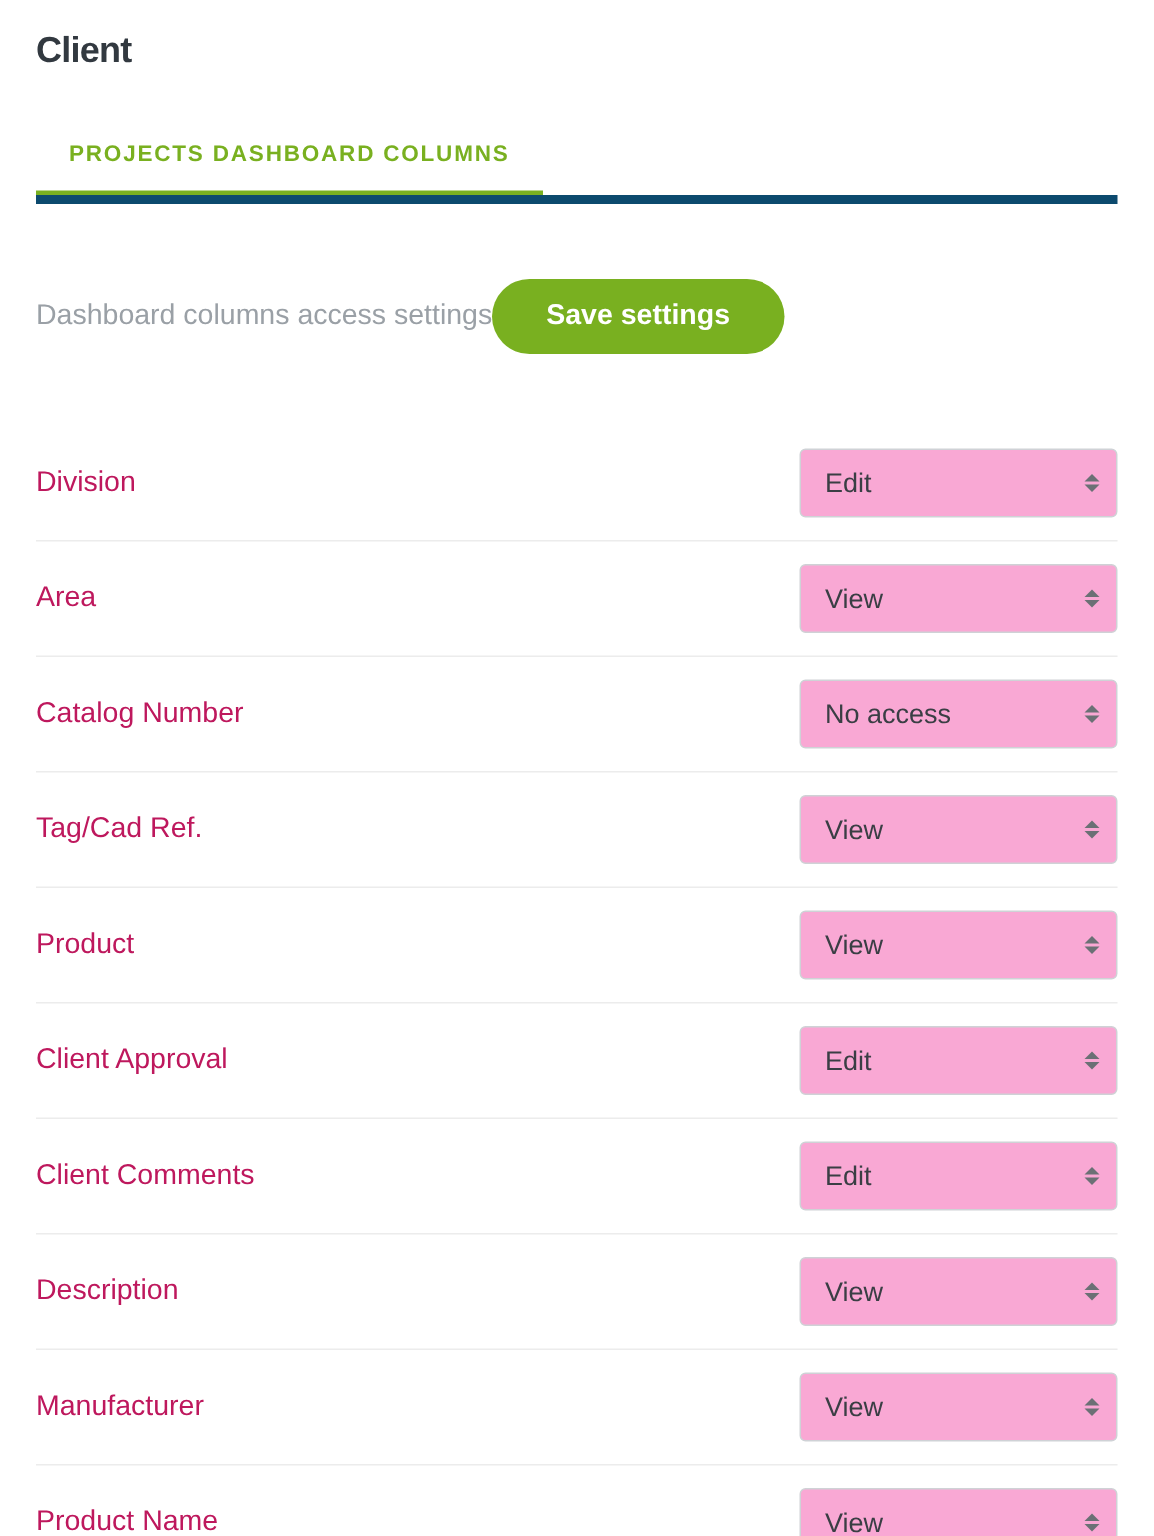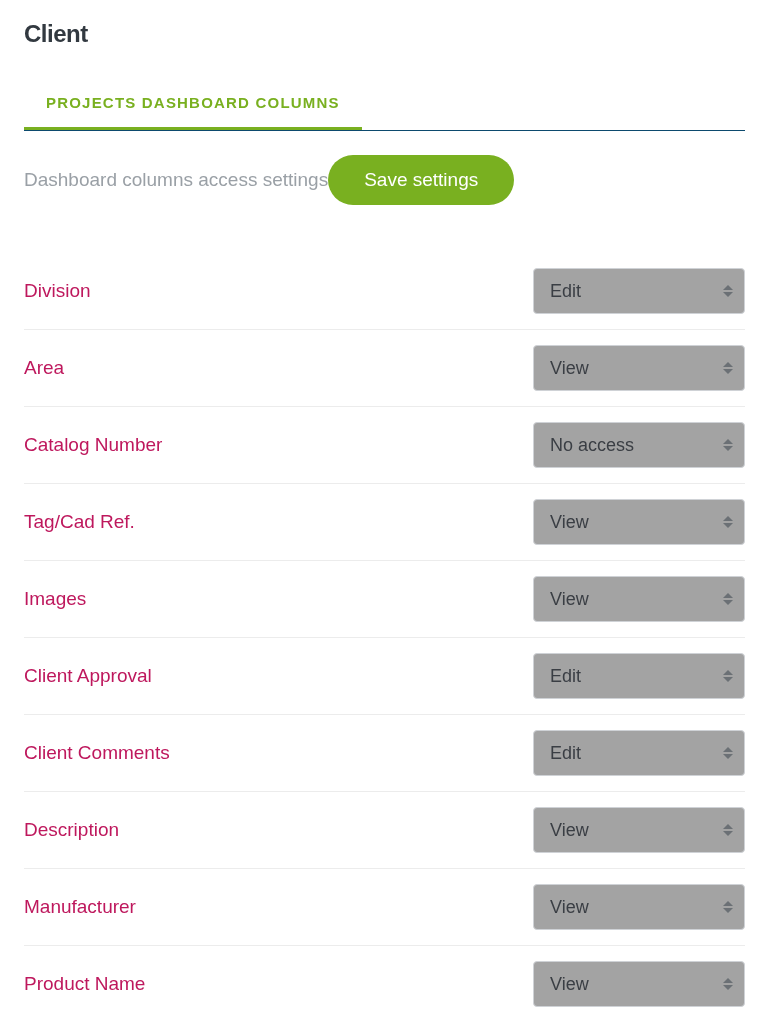--- a/index.html
+++ b/index.html
@@ -22,8 +22,8 @@
       margin-bottom: 28px;
     }
     .tabs-container {
-      border-bottom: 1px solid #0c4a6e;
-      margin-bottom: 24px;
+      border-bottom: 6px solid #0c4a6e;
+      margin-bottom: 50px;
     }
     .tab {
       display: inline-block;

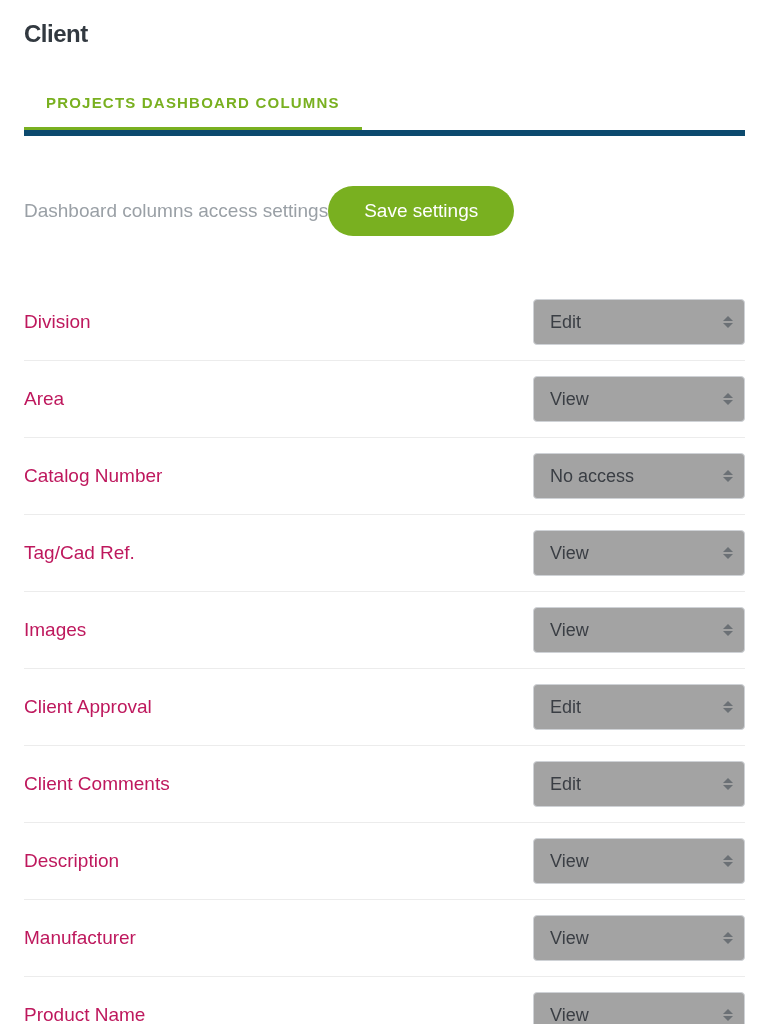--- a/index.html
+++ b/index.html
@@ -50,7 +50,7 @@
       background: #79b020;
       color: #ffffff;
       font-size: 19px;
-      font-weight: 400;
+      font-weight: 700;
       border: none;
       border-radius: 28px;
       padding: 14px 36px;

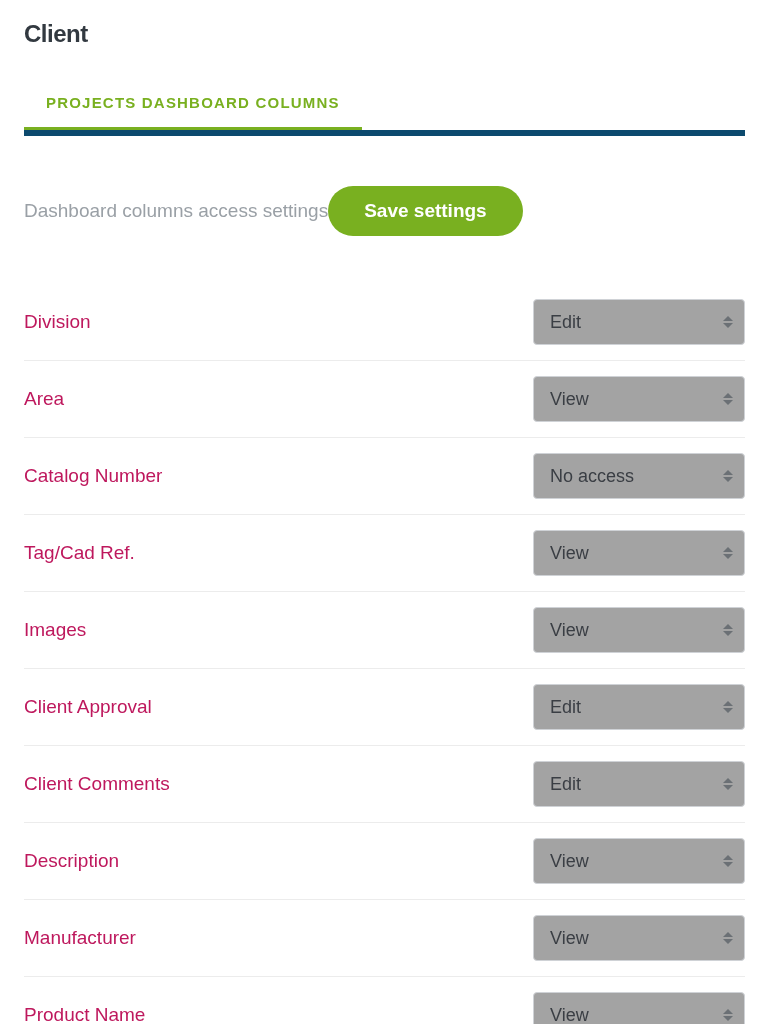--- a/index.html
+++ b/index.html
@@ -85,7 +85,7 @@
       height: 46px;
       border: 1px solid #cfd2d6;
       border-radius: 4px;
-      background: #a3a3a3;
+      background: #f9a8d4;
       padding: 0 36px 0 16px;
       font-size: 18px;
       font-family: inherit;

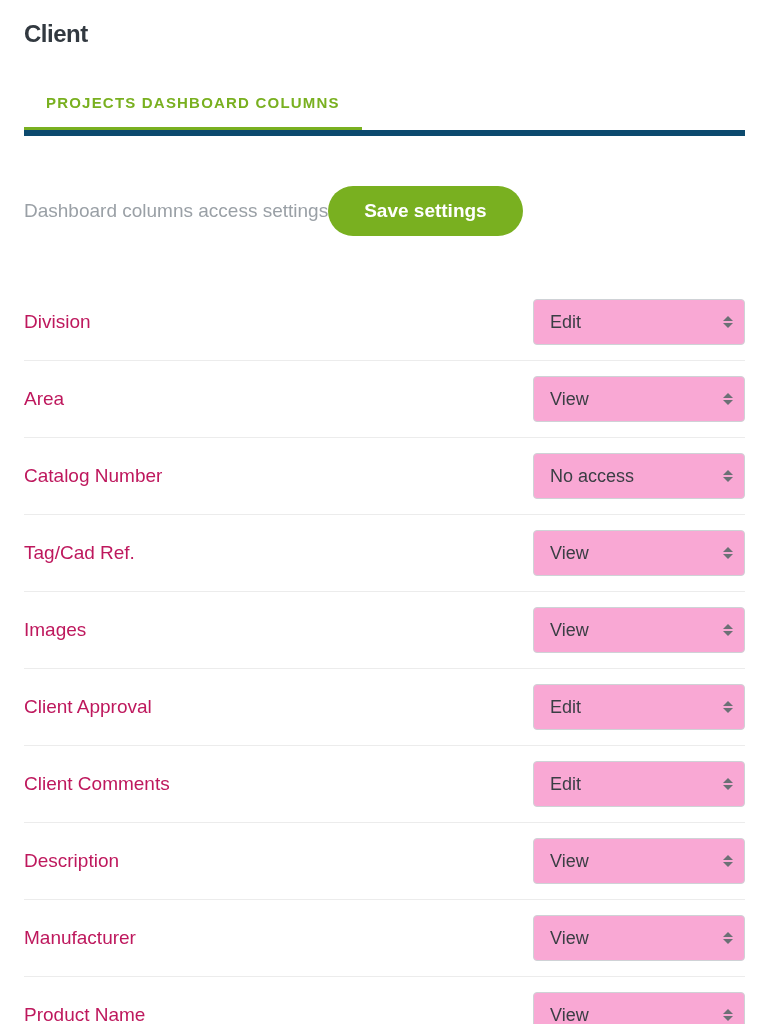--- a/index.html
+++ b/index.html
@@ -181,7 +181,7 @@
   </div>
 
   <div class="setting-row">
-    <div class="setting-label">Images</div>
+    <div class="setting-label">Product</div>
     <div class="select-wrapper">
       <div class="select-box">View</div>
       <div class="select-arrows">

